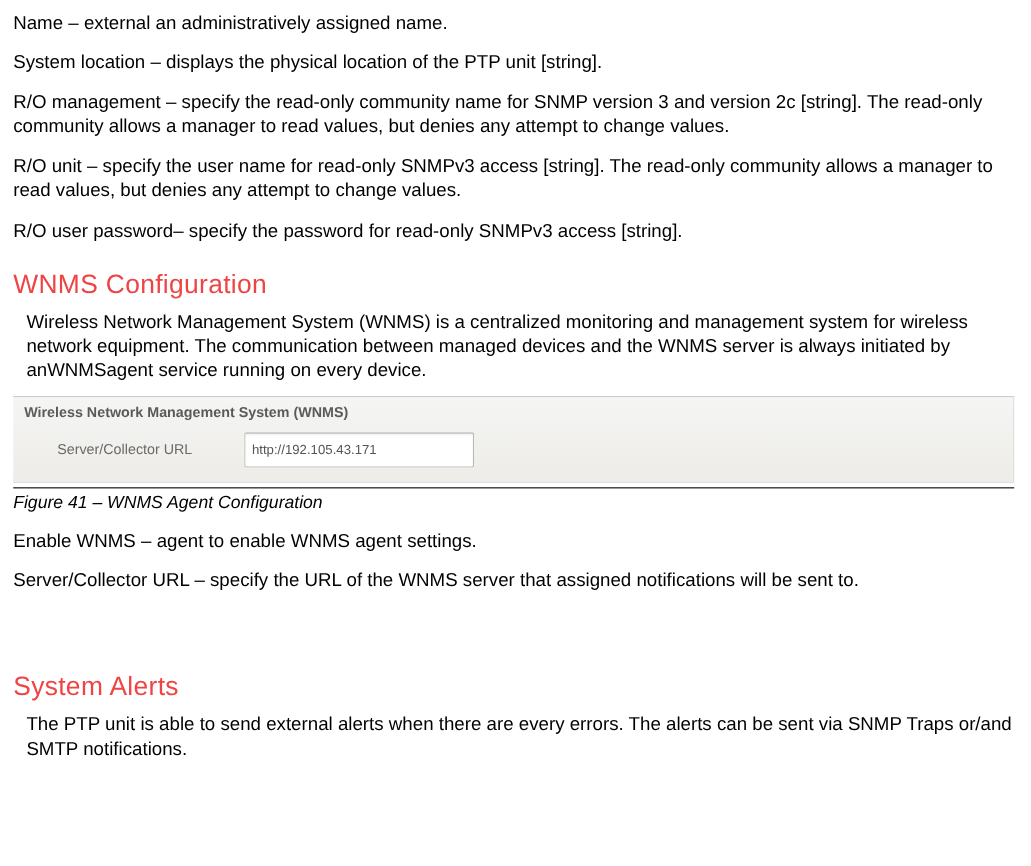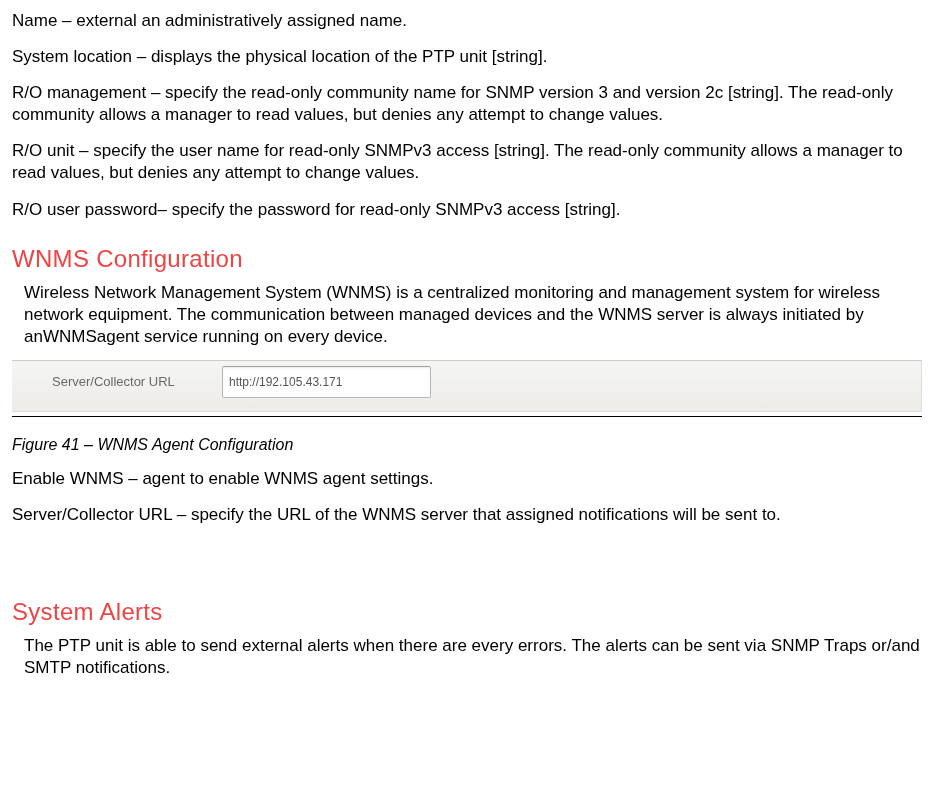--- a/index.html
+++ b/index.html
@@ -134,6 +134,7 @@
 <p class="para">Wireless Network Management System (WNMS) is a centralized monitoring and management system for wireless network equipment. The communication between managed devices and the WNMS server is always initiated by anWNMSagent service running on every device.</p>
 
 <div class="figure">
+  <div class="fig-title">Wireless Network Management System (WNMS)</div>
   <div class="fig-body">
     <div class="fig-row">
       <span class="fig-label">Server/Collector URL</span>

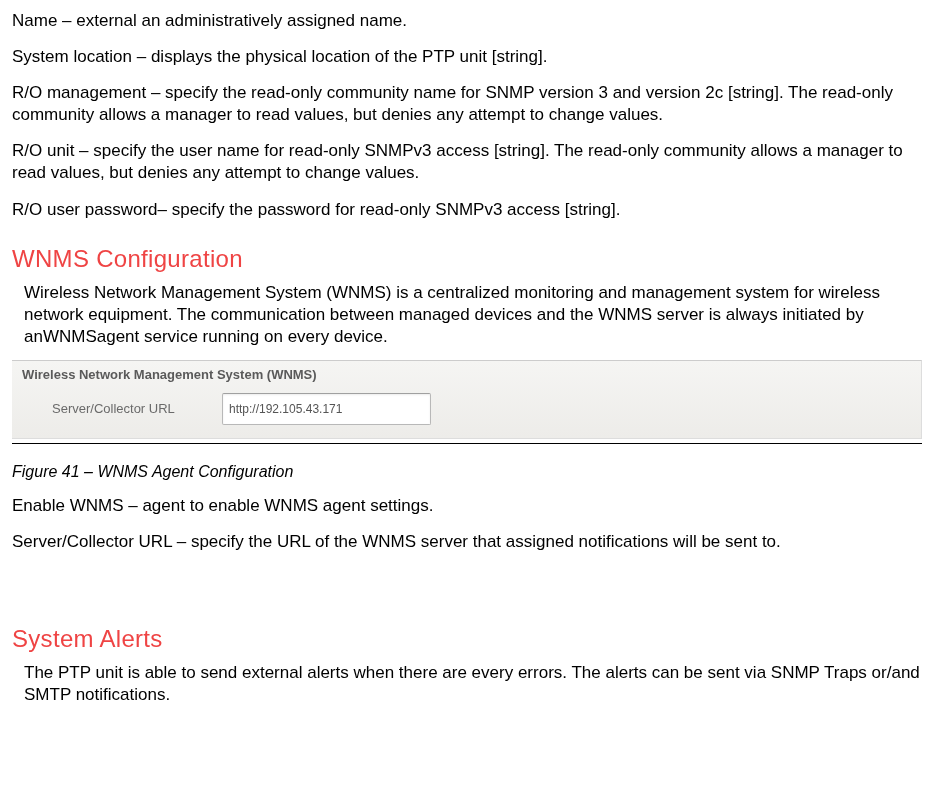--- a/index.html
+++ b/index.html
@@ -99,7 +99,7 @@
     font-size: 16px;
     margin: 2px 0 12px 0;
     border-top: 1px solid #000;
-    padding-top: 18px;
+    padding-top: 4px;
     width: 910px;
   }
   .gap {

